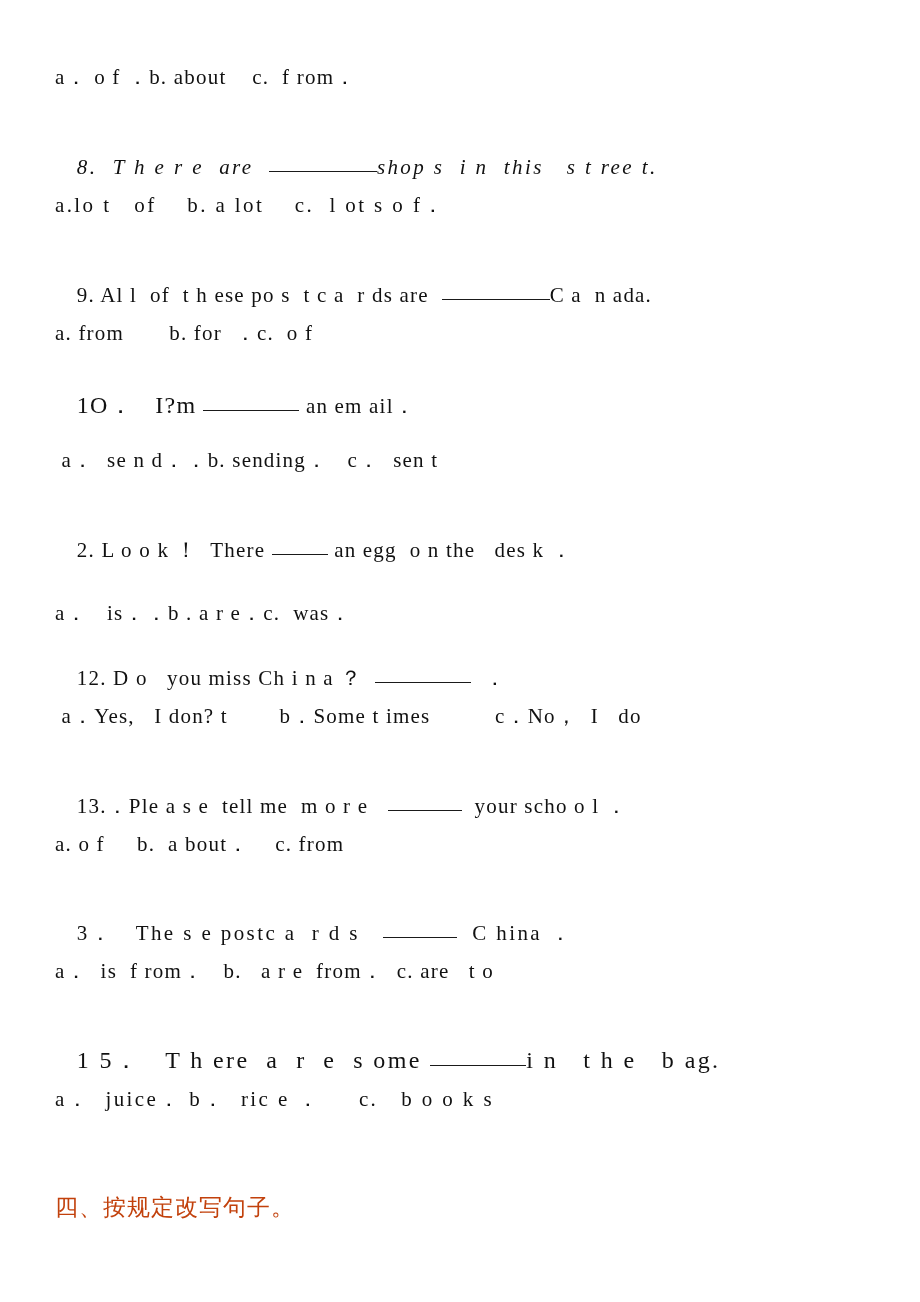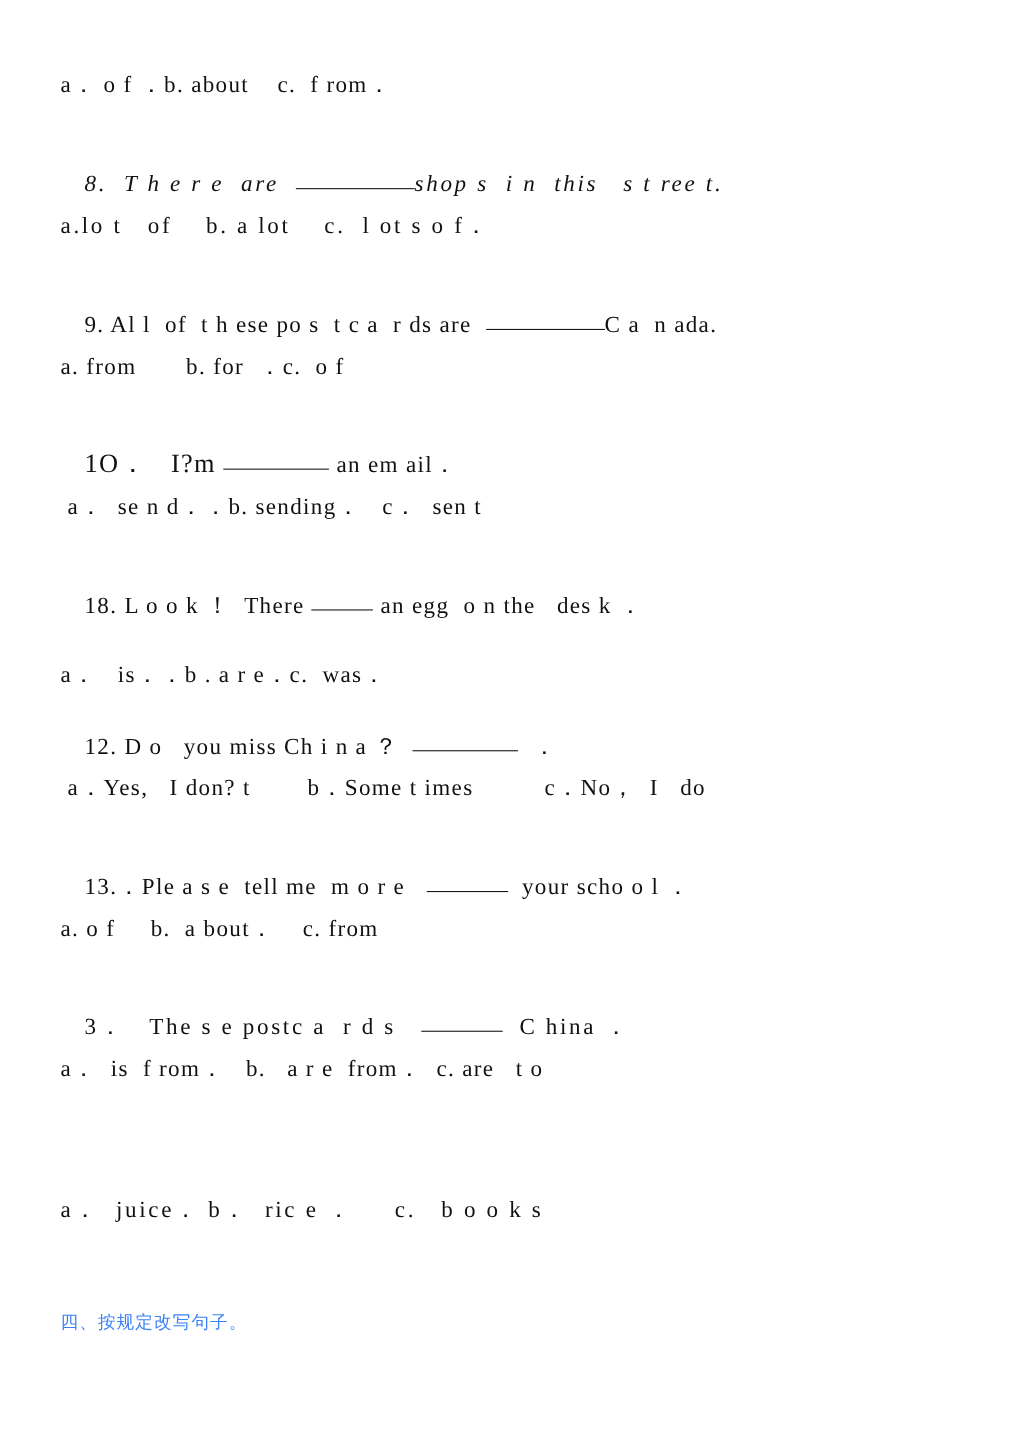--- a/index.html
+++ b/index.html
@@ -85,7 +85,7 @@
   </div>
   <div class="line options sp1" style="left:55px; top:320px;">a. from       b. for  ．c.  o f</div>
 
-  <div class="line stem" style="left:55px; top:383px;font-family:Liberation Serif, serif;">
+  <div class="line stem" style="left:55px; top:366px;font-family:Liberation Serif, serif;">
     <span class="big sp1">1O．   I?m </span><span class="blank b-lg"></span><span class="sp1"> an em ail．</span>
   </div>
   <div class="line options sp1" style="left:55px; top:447px;"> a．  se n d．．b. sending．   c．  sen t</div>

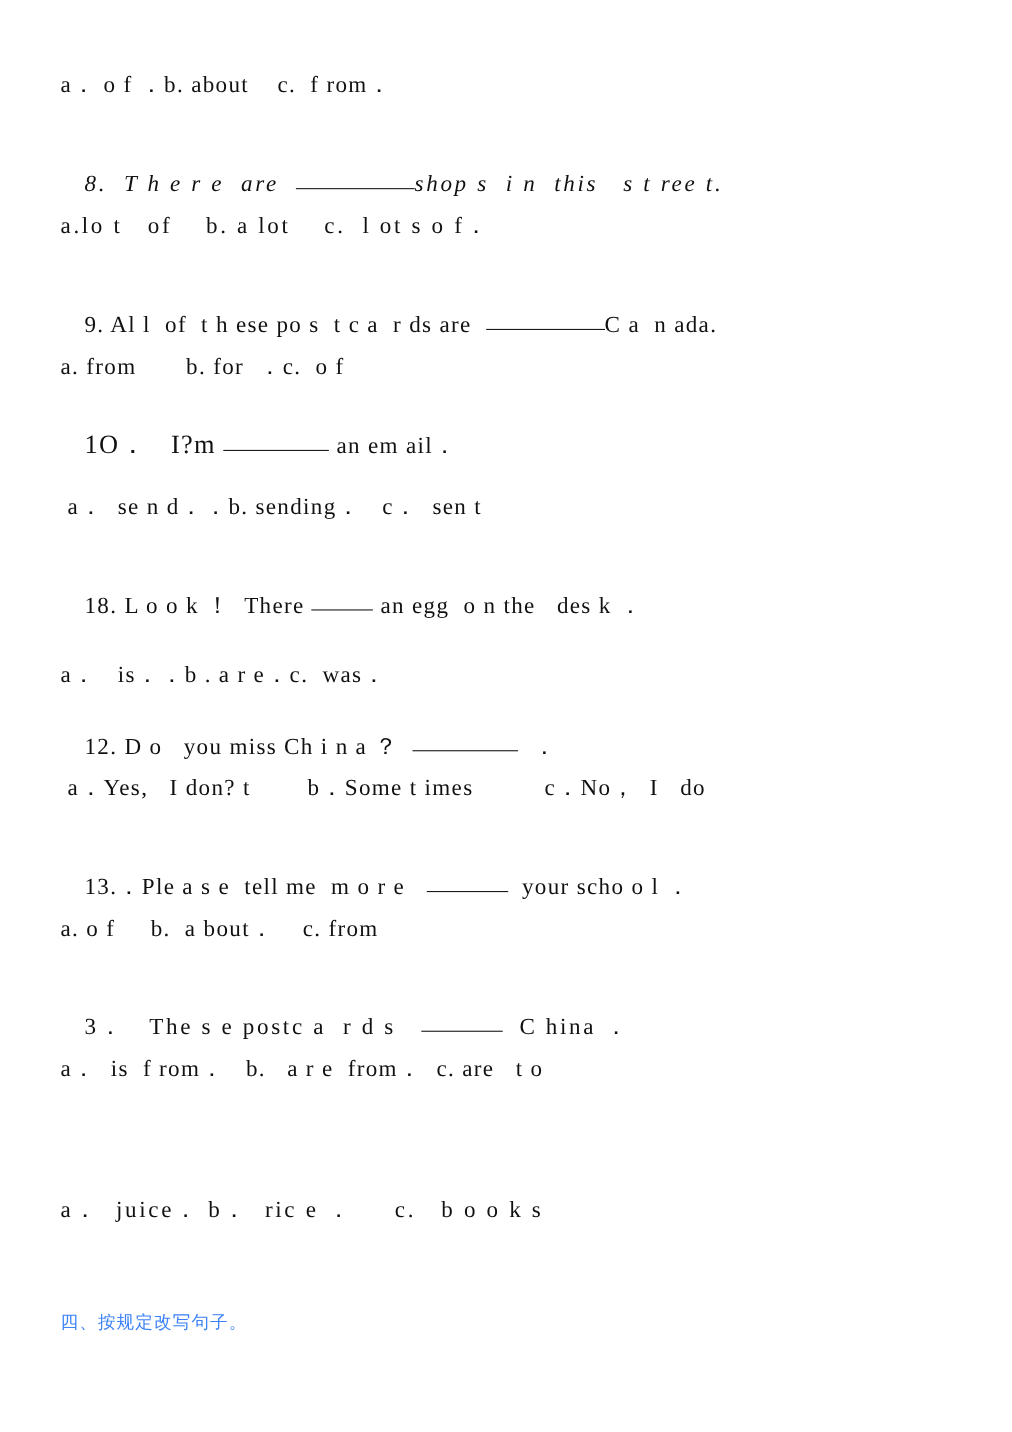--- a/index.html
+++ b/index.html
@@ -91,7 +91,7 @@
   <div class="line options sp1" style="left:55px; top:447px;"> a．  se n d．．b. sending．   c．  sen t</div>
 
   <div class="line stem" style="left:55px; top:511px;">
-    <span class="sp1">18. L o o k ！  There </span><span class="blank b-sm"></span><span class="sp1"> an egg  o n the   des k ．</span>
+    <span class="sp1">2. L o o k ！  There </span><span class="blank b-sm"></span><span class="sp1"> an egg  o n the   des k ．</span>
   </div>
   <div class="line options sp1" style="left:55px; top:600px;">a．   is．．b . a r e．c.  was．</div>
 

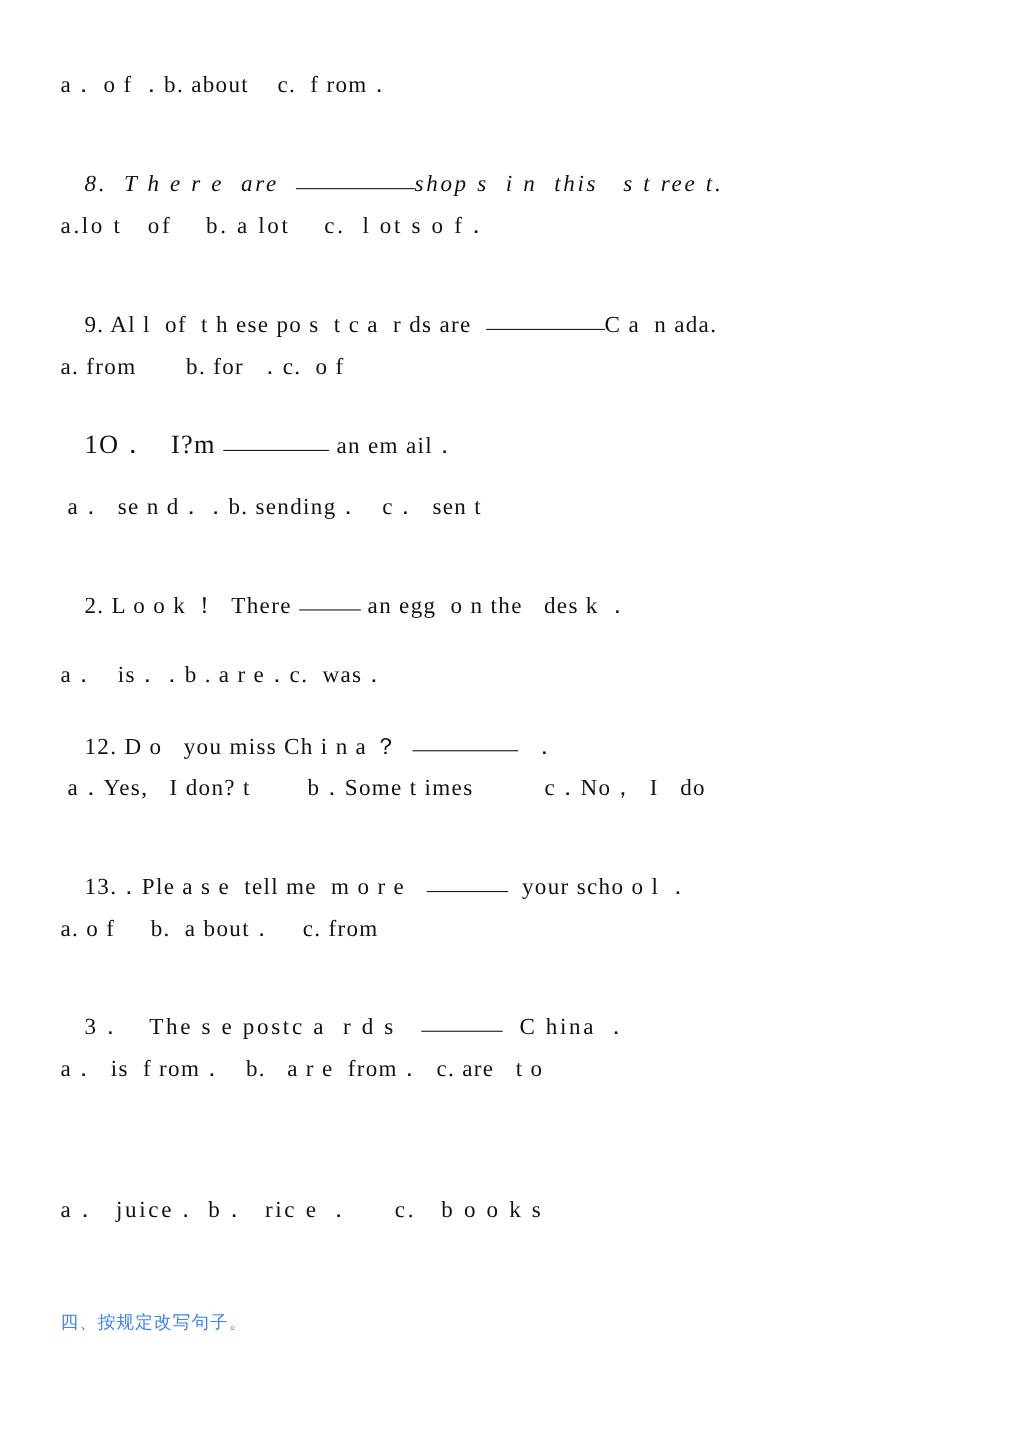--- a/index.html
+++ b/index.html
@@ -110,6 +110,9 @@
   </div>
   <div class="line options sp1" style="left:55px; top:958px;font-family:Liberation Serif, serif;">a．  is  f rom．   b.   a r e  from．  c. are   t o</div>
 
+  <div class="line stem" style="left:55px; top:1021px;">
+    <span class="big sp2">1 5．   T h ere  a  r  e  s ome </span><span class="blank b-lg"></span><span class="big sp2">i n   t h e   b ag.</span>
+  </div>
   <div class="line options sp2" style="left:55px; top:1086px;">a．  juice． b．  ric e ．     c.   b o o k s</div>
 
   <div class="section-heading cjk" style="left:55px; top:1192px;">四、按规定改写句子。</div>

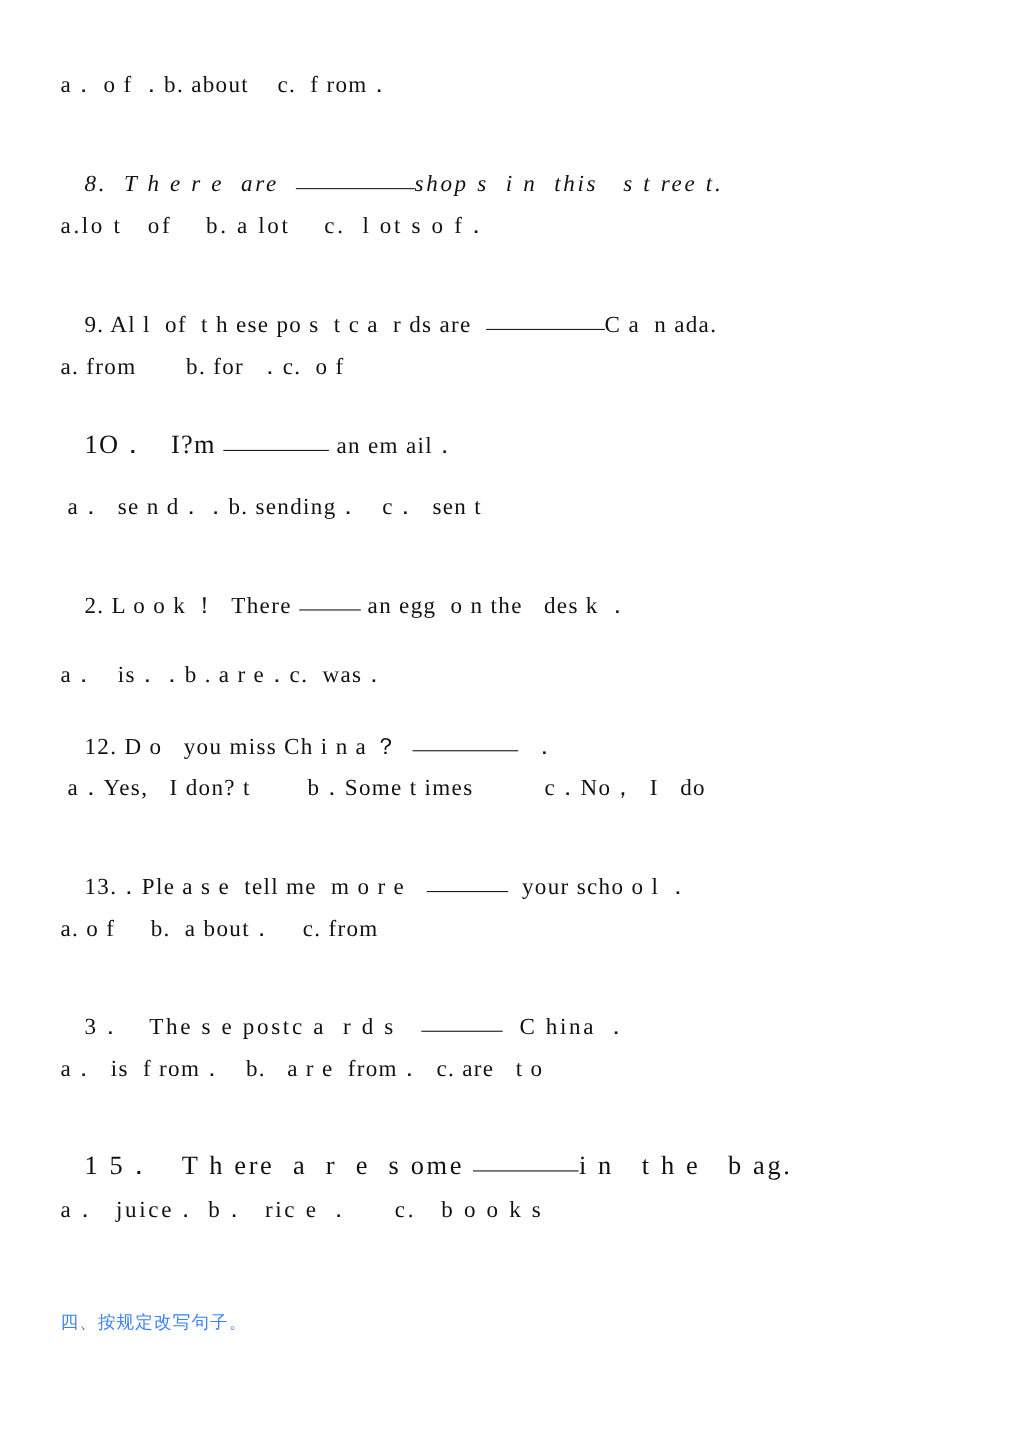--- a/index.html
+++ b/index.html
@@ -58,9 +58,9 @@
 
   .cjk {
     font-family: "DejaVu Sans", "Liberation Sans", sans-serif;
-    font-size: 16px;
+    font-size: 23px;
     letter-spacing: 1px;
-    color: #3b82f6;
+    color: #c2410c;
   }
 
   .section-heading {

